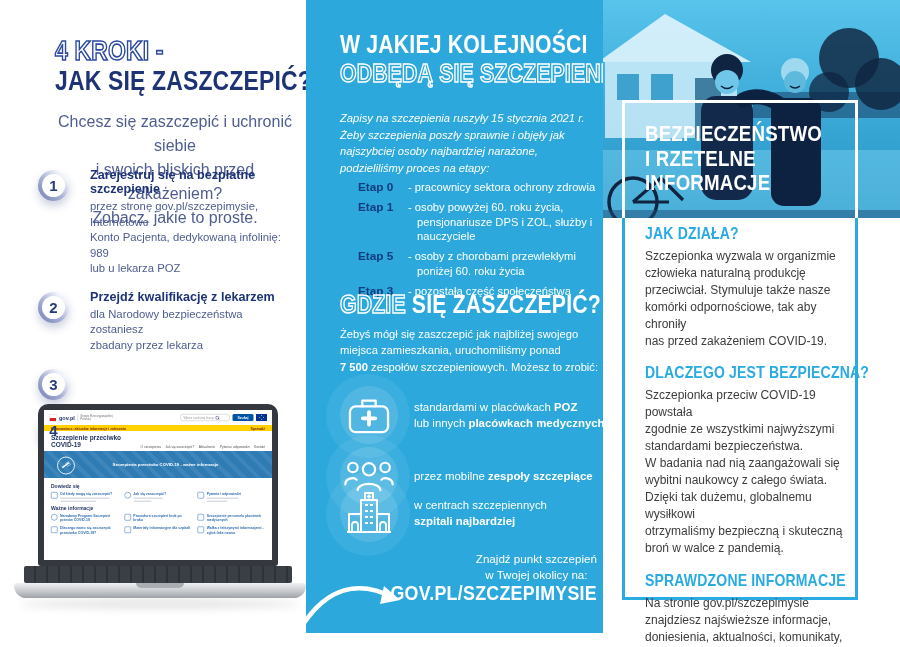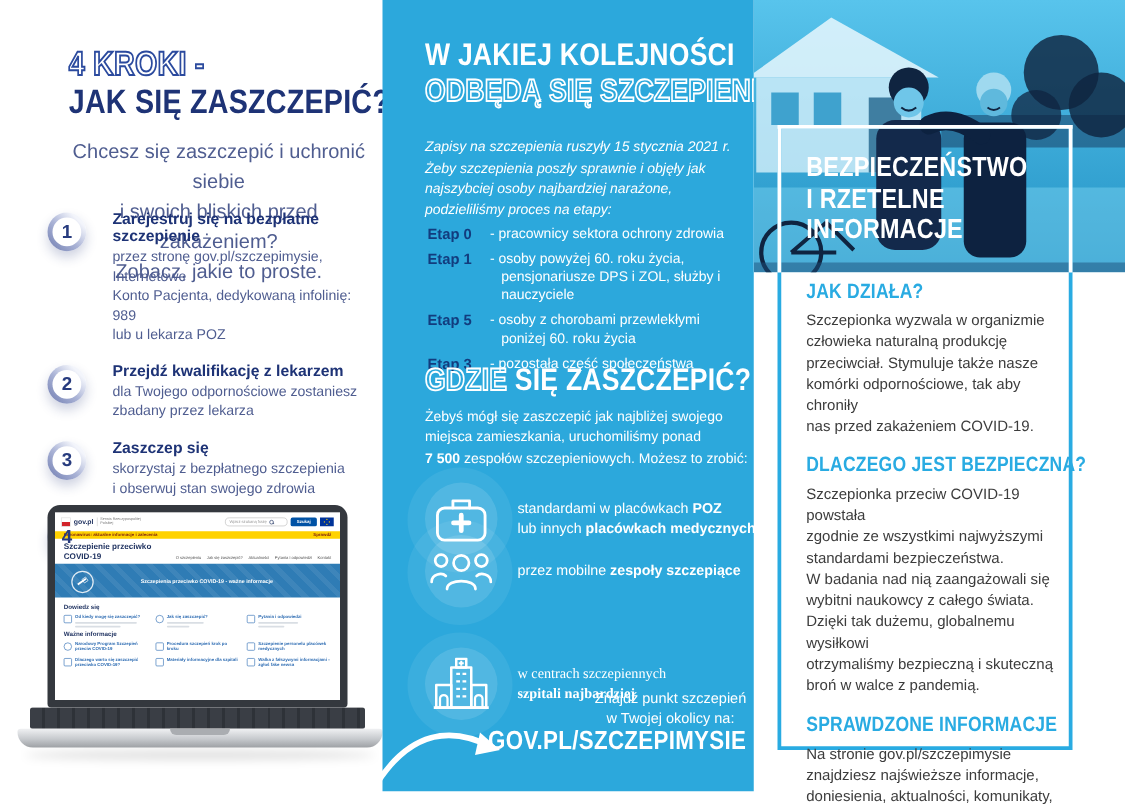--- a/index.html
+++ b/index.html
@@ -87,7 +87,7 @@
   .mp-title .solid{display:block;color:#fff;}
   .mp-title .outl{display:block;color:transparent;-webkit-text-stroke:1.5px #fff;}
   .mp-intro{position:absolute;left:34px;top:110px;width:258px;font-size:11.2px;line-height:1.48;font-style:italic;}
-  .etapy{position:absolute;left:36px;top:180px;width:258px;}
+  .etapy{position:absolute;left:52px;top:180px;width:258px;}
   .etap{display:flex;gap:8px;margin-bottom:5px;}
   .etap-label{flex:0 0 42px;font-weight:bold;font-size:11.8px;color:#123C7E;}
   .etap-text{font-size:11.2px;line-height:1.32;padding-left:9px;text-indent:-9px;}

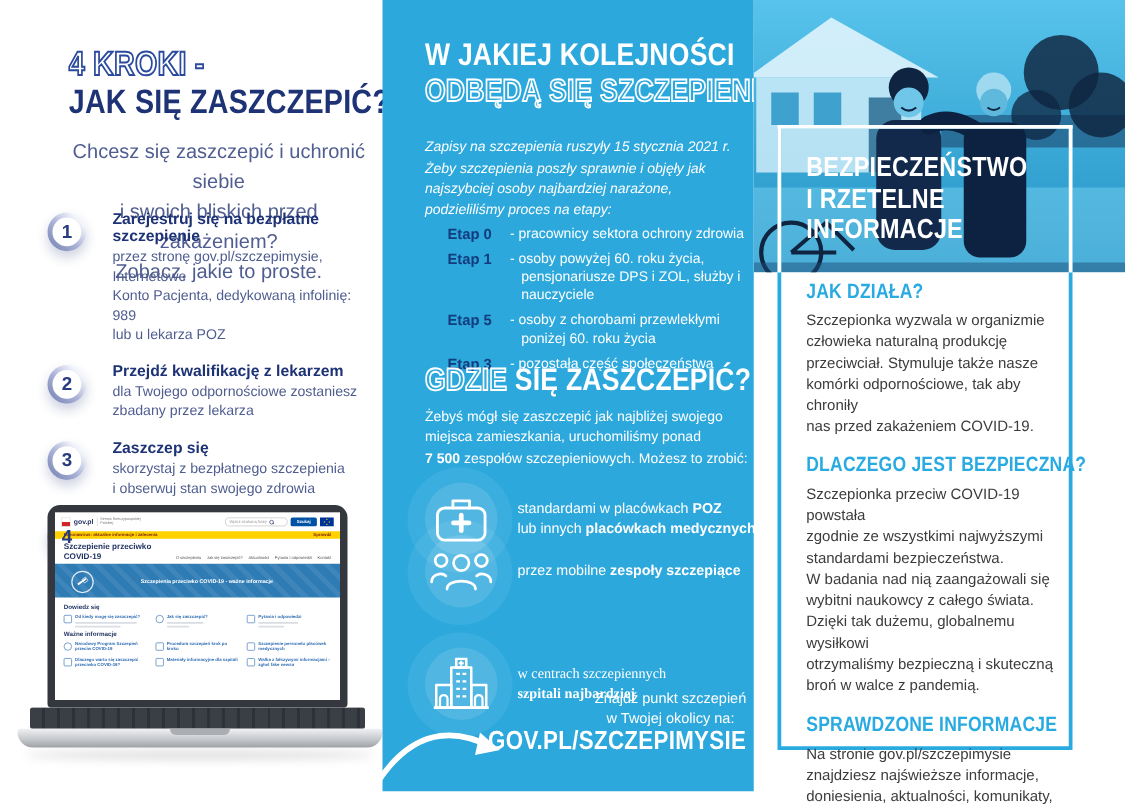--- a/index.html
+++ b/index.html
@@ -151,7 +151,7 @@
           </div>
         <div>
           <div class="step-title">Przejdź kwalifikację z lekarzem</div>
-          <div class="step-desc prel">dla Twojego odpornościowe zostaniesz
+          <div class="step-desc prel">dla Narodowy bezpieczeństwa zostaniesz
 zbadany przez lekarza</div>
         </div>
       </div>

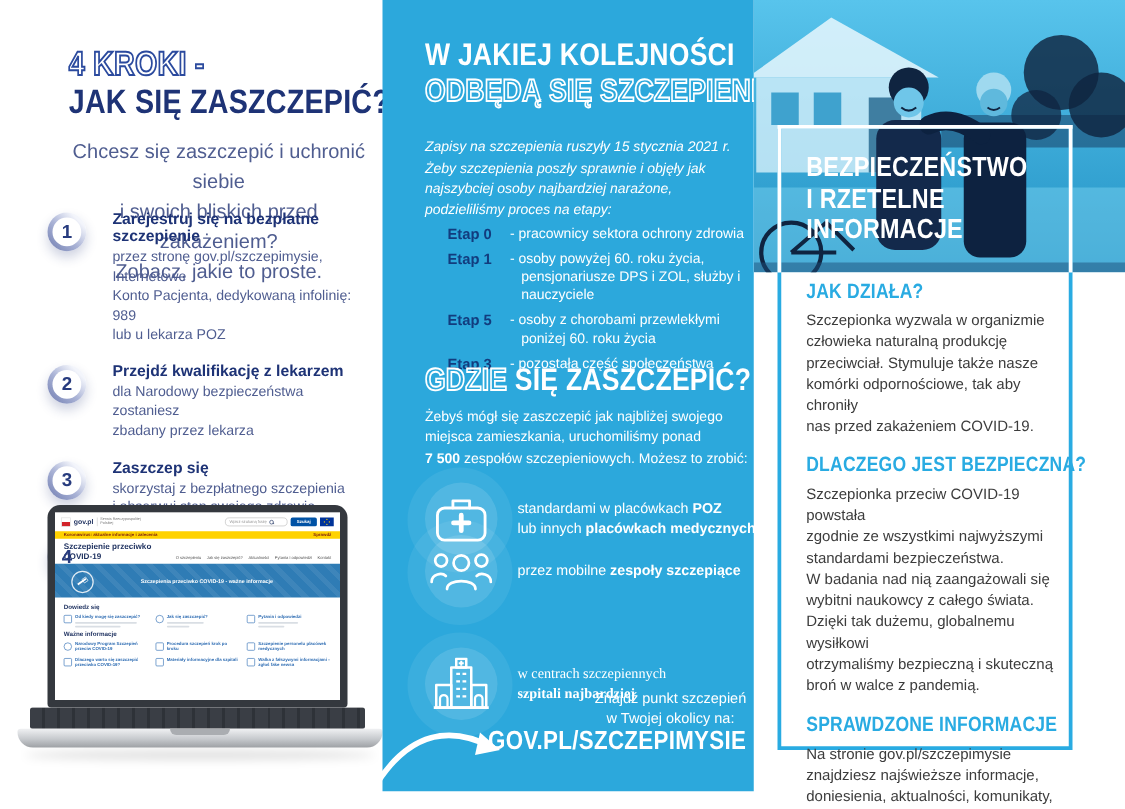--- a/index.html
+++ b/index.html
@@ -159,11 +159,6 @@
         <div class="step-num">
             <span>3</span>
           </div>
-        <div>
-          <div class="step-title">Zaszczep się</div>
-          <div class="step-desc prel">skorzystaj z bezpłatnego szczepienia
-i obserwuj stan swojego zdrowia</div>
-        </div>
       </div>
       <div class="step">
         <div class="step-num">

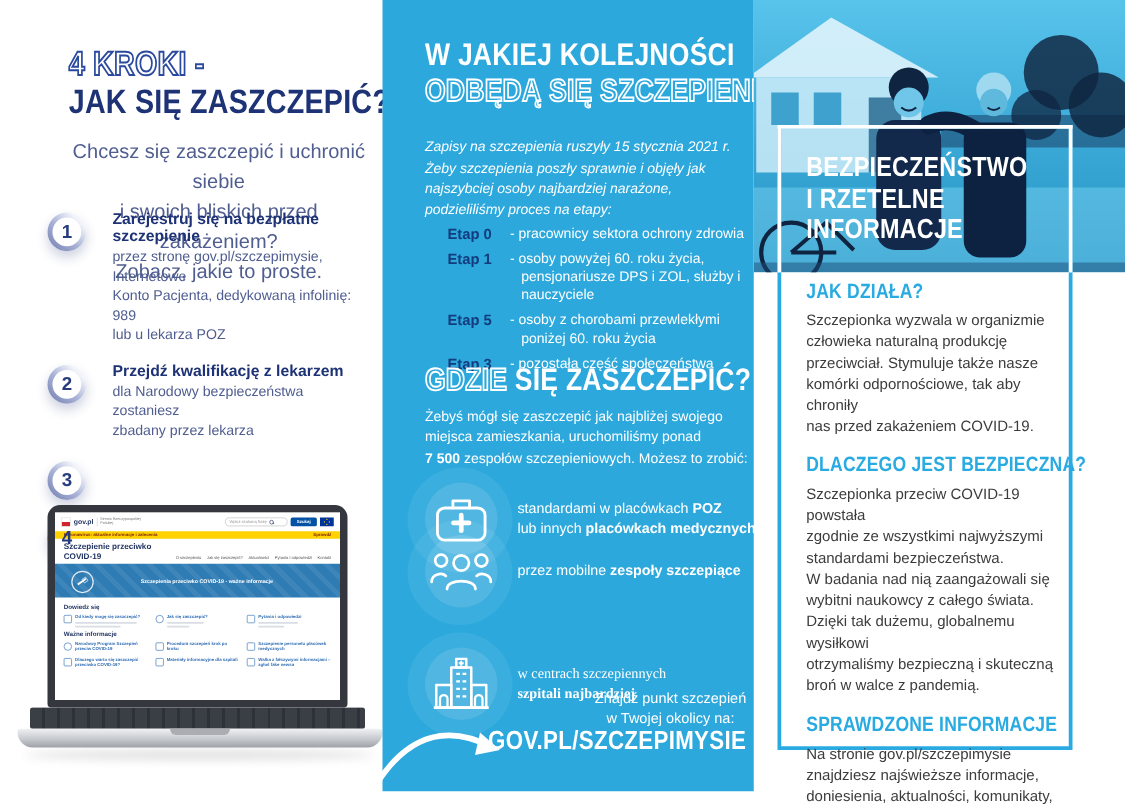--- a/index.html
+++ b/index.html
@@ -330,7 +330,7 @@
       </div>
     </div>
 
-    <div class="opt" style="top:428px;justify-content:space-between;">
+    <div class="opt" style="top:447px;justify-content:space-between;">
       <div class="opt-ico">
         <svg width="50" height="36" viewBox="0 0 52 38" fill="none" stroke="#fff" stroke-width="2.3" stroke-linecap="round">
           <circle cx="26" cy="12" r="6.5"></circle>

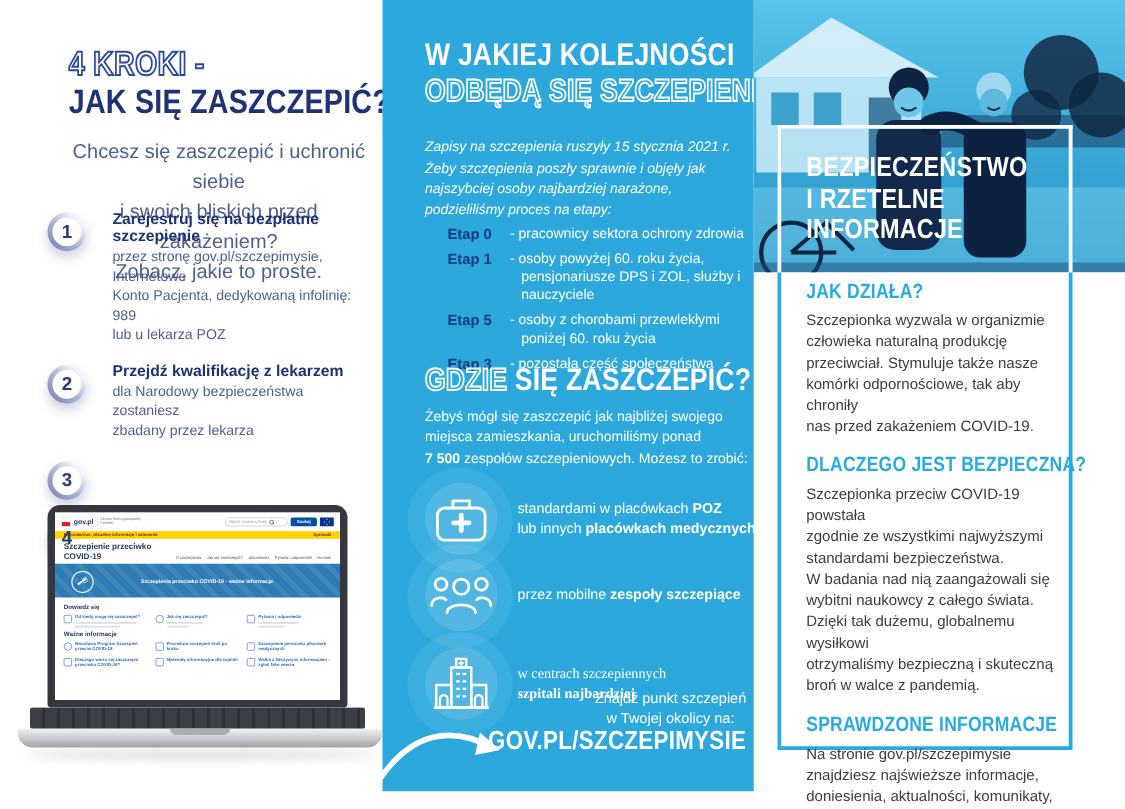--- a/index.html
+++ b/index.html
@@ -347,7 +347,7 @@
       </div>
     </div>
 
-    <div class="opt" style="top:518px;font-family:Liberation Serif, serif;">
+    <div class="opt" style="top:484px;">
       <div class="opt-ico">
         <svg width="46" height="42" viewBox="0 0 46 42" fill="none" stroke="#fff" stroke-width="2" stroke-linejoin="round">
           <rect x="15" y="8" width="16" height="32"></rect>

